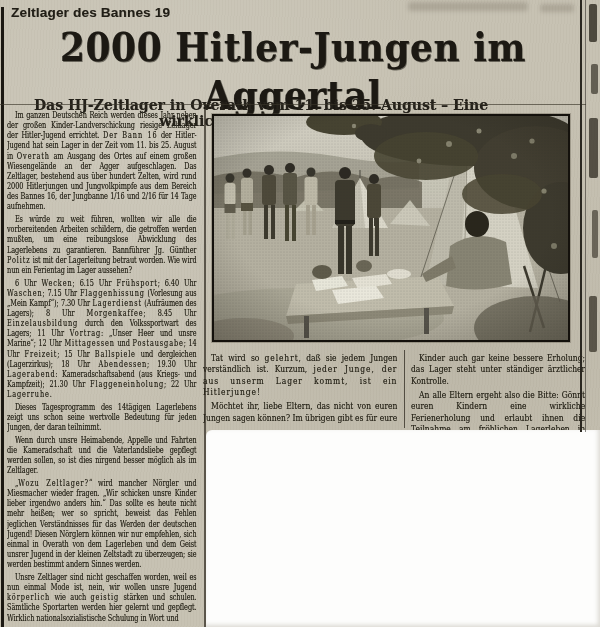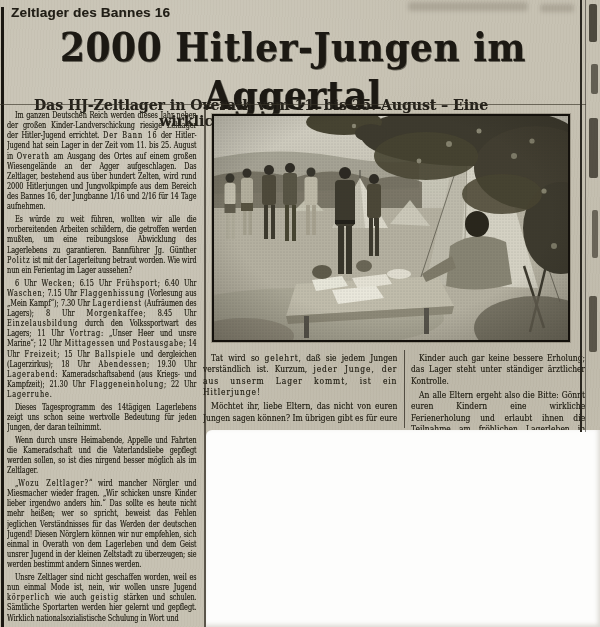--- a/index.html
+++ b/index.html
@@ -74,7 +74,7 @@
 
   <div class="rule-left"></div>
 
-  <div class="kicker">Zeltlager des Bannes 16</div>
+  <div class="kicker">Zeltlager des Bannes 19</div>
   <h1 class="headline">2000 Hitler-Jungen im Aggertal</h1>
   <div class="subhead">Das HJ-Zeltlager in Overath vom 11. bis 25. August – Eine wirkliche Erholungsstätte</div>
   <div class="header-rule"></div>

